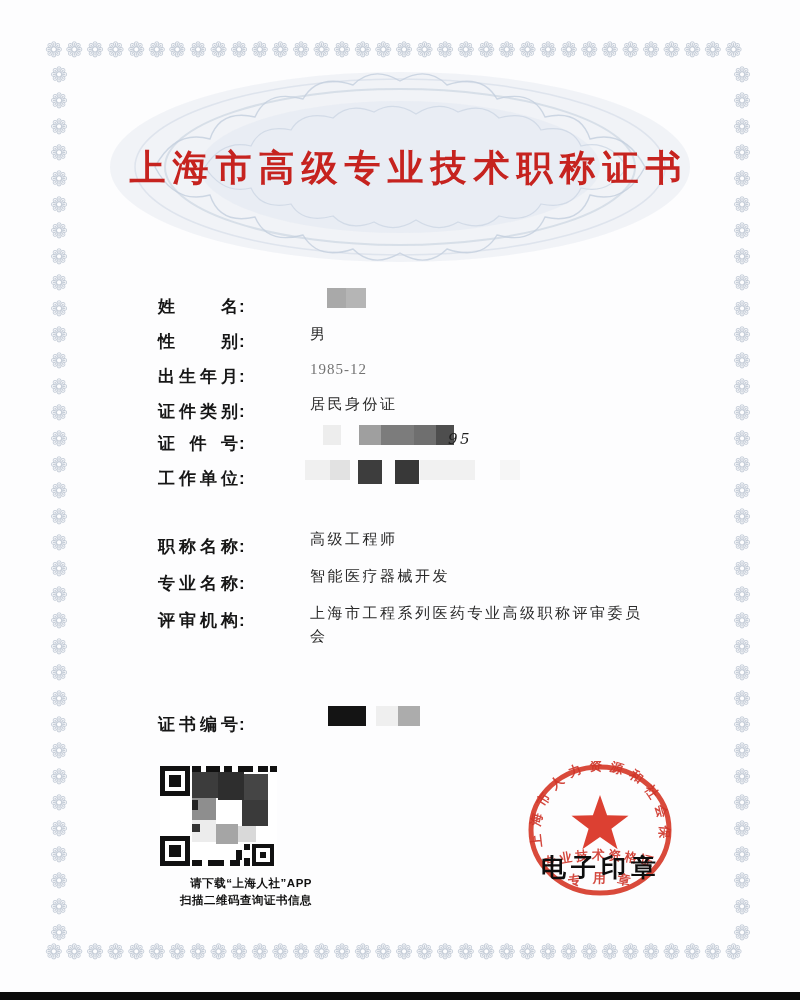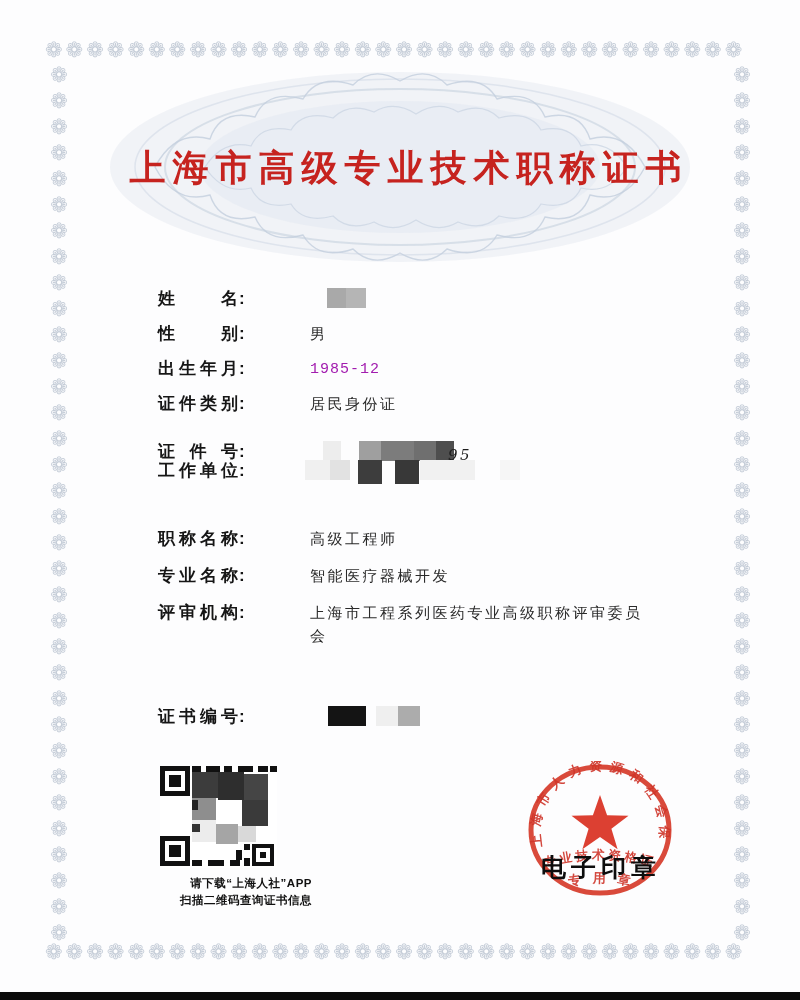--- a/index.html
+++ b/index.html
@@ -25,7 +25,7 @@
   
   .row{position:absolute;left:158px;width:540px;height:26px;}
   .flabel{position:absolute;left:0;top:0;font-weight:bold;font-size:17px;color:#161616;white-space:nowrap;}
-  .lchars{display:inline-block;width:80px;text-align:justify;text-align-last:justify;}
+  .lchars{display:inline-block;width:80px;text-align:justify;text-align-last:justify;margin-top:8px;}
   .row.wide .lchars{width:106px;}
   .lcolon{font-weight:bold;margin-left:1px;}
   .fvalue{position:absolute;left:152px;top:1px;width:352px;

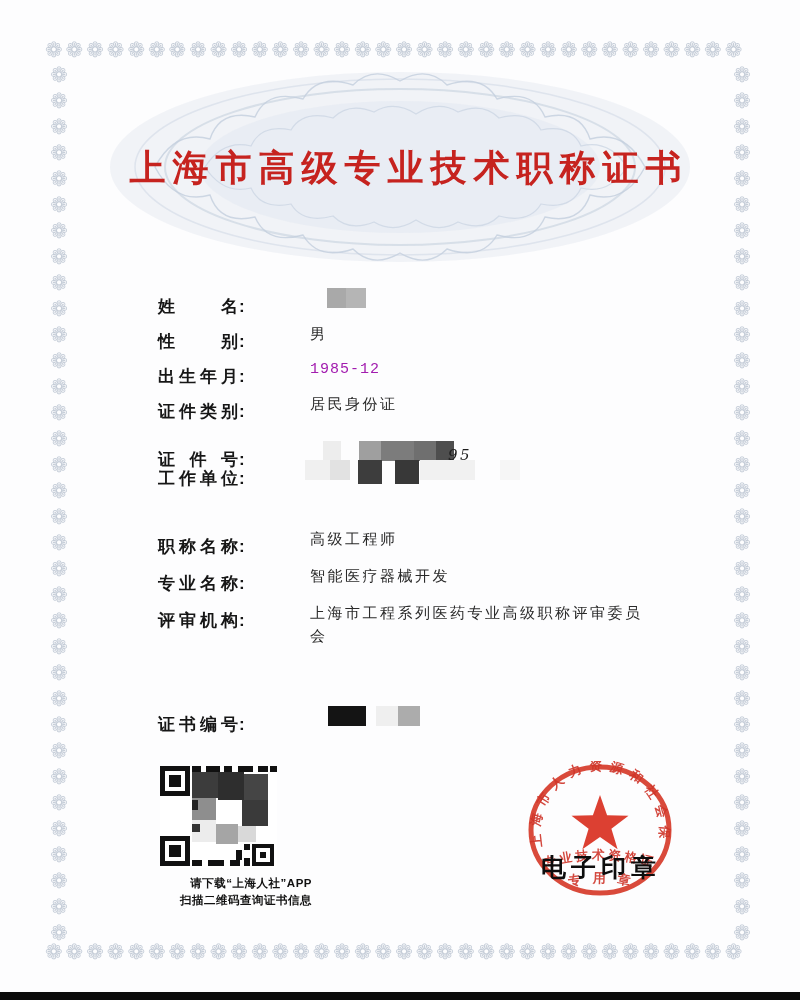--- a/index.html
+++ b/index.html
@@ -30,7 +30,7 @@
   .lcolon{font-weight:bold;margin-left:1px;}
   .fvalue{position:absolute;left:152px;top:1px;width:352px;
           font-family:"DejaVu Serif",serif;font-size:15px;letter-spacing:2.5px;color:#2a2a2a;line-height:1.55;}
-  .fvalue.num{font-family:Liberation Mono, monospace;letter-spacing:1px;font-size:15px;color:#a21caf;}
+  .fvalue.num{font-family:Liberation Serif, serif;letter-spacing:1px;font-size:15px;color:#737373;}
   .mos{position:absolute;top:0;height:20px;}
 
   

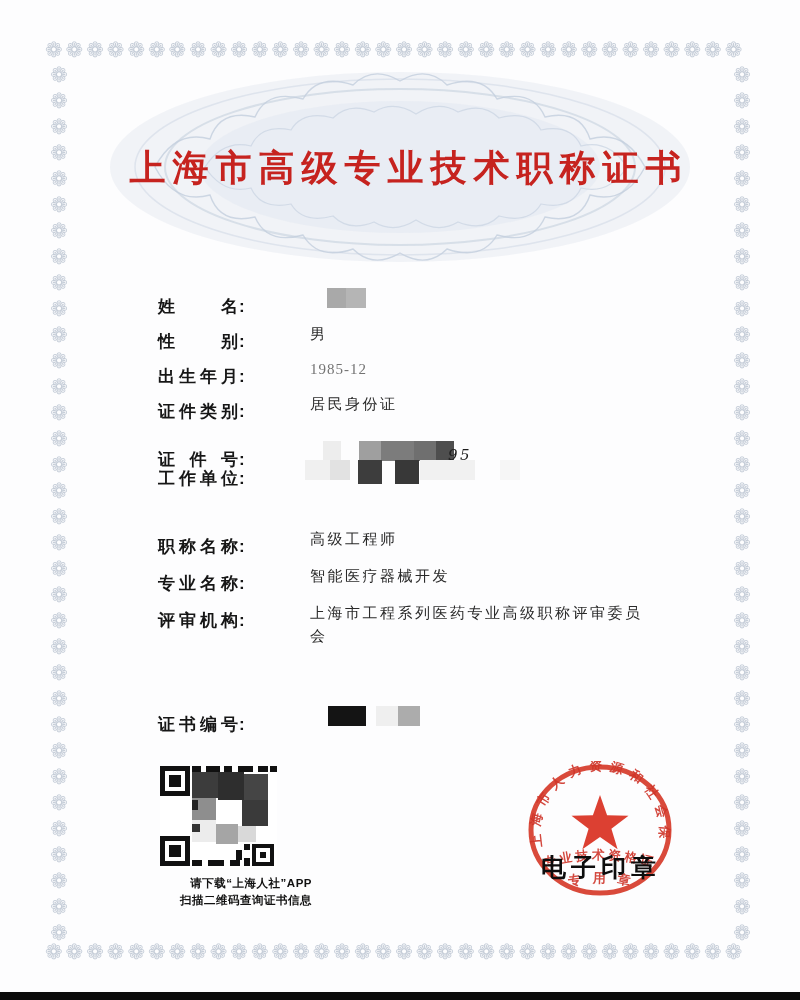--- a/index.html
+++ b/index.html
@@ -90,7 +90,7 @@
     <span class="fvalue">居民身份证</span>
   </div>
 
-  <div class="row" style="top:440px">
+  <div class="row" style="top:424px">
     <span class="flabel"><span class="lchars">证件号</span><span class="lcolon">:</span></span>
     <span class="fvalue">
       <span class="mos" style="left:13px;width:18px;background:#ededed"></span>

